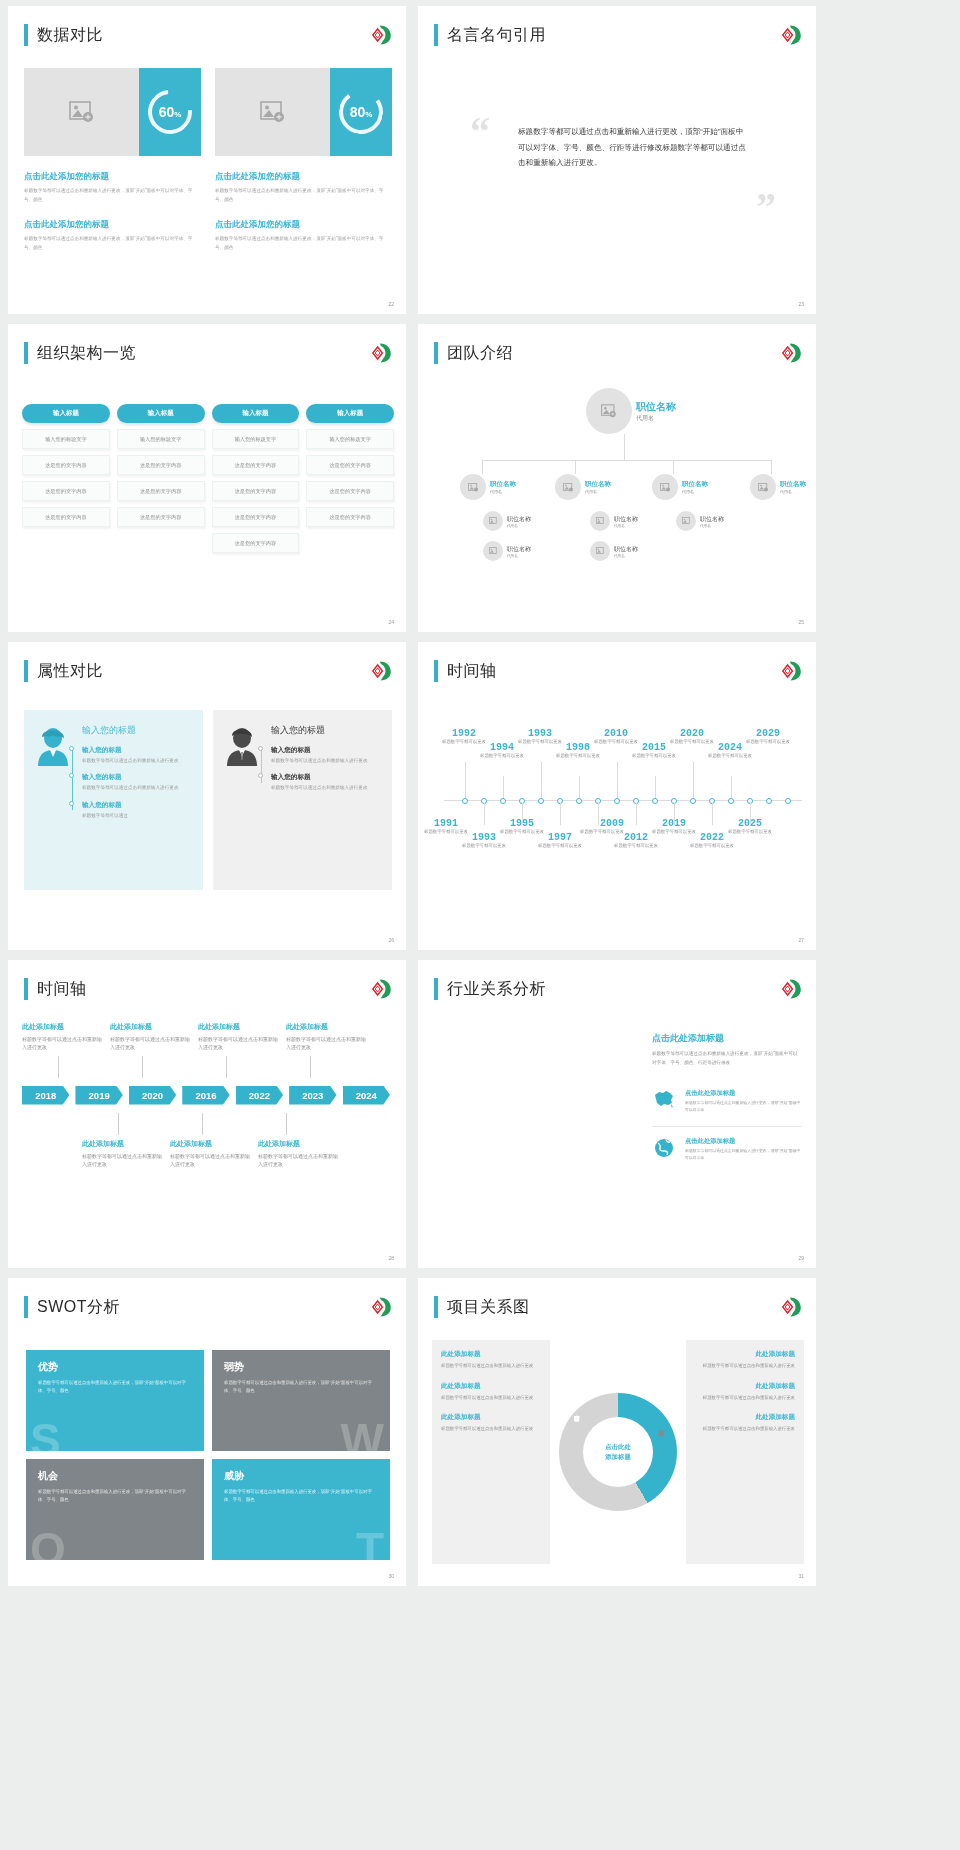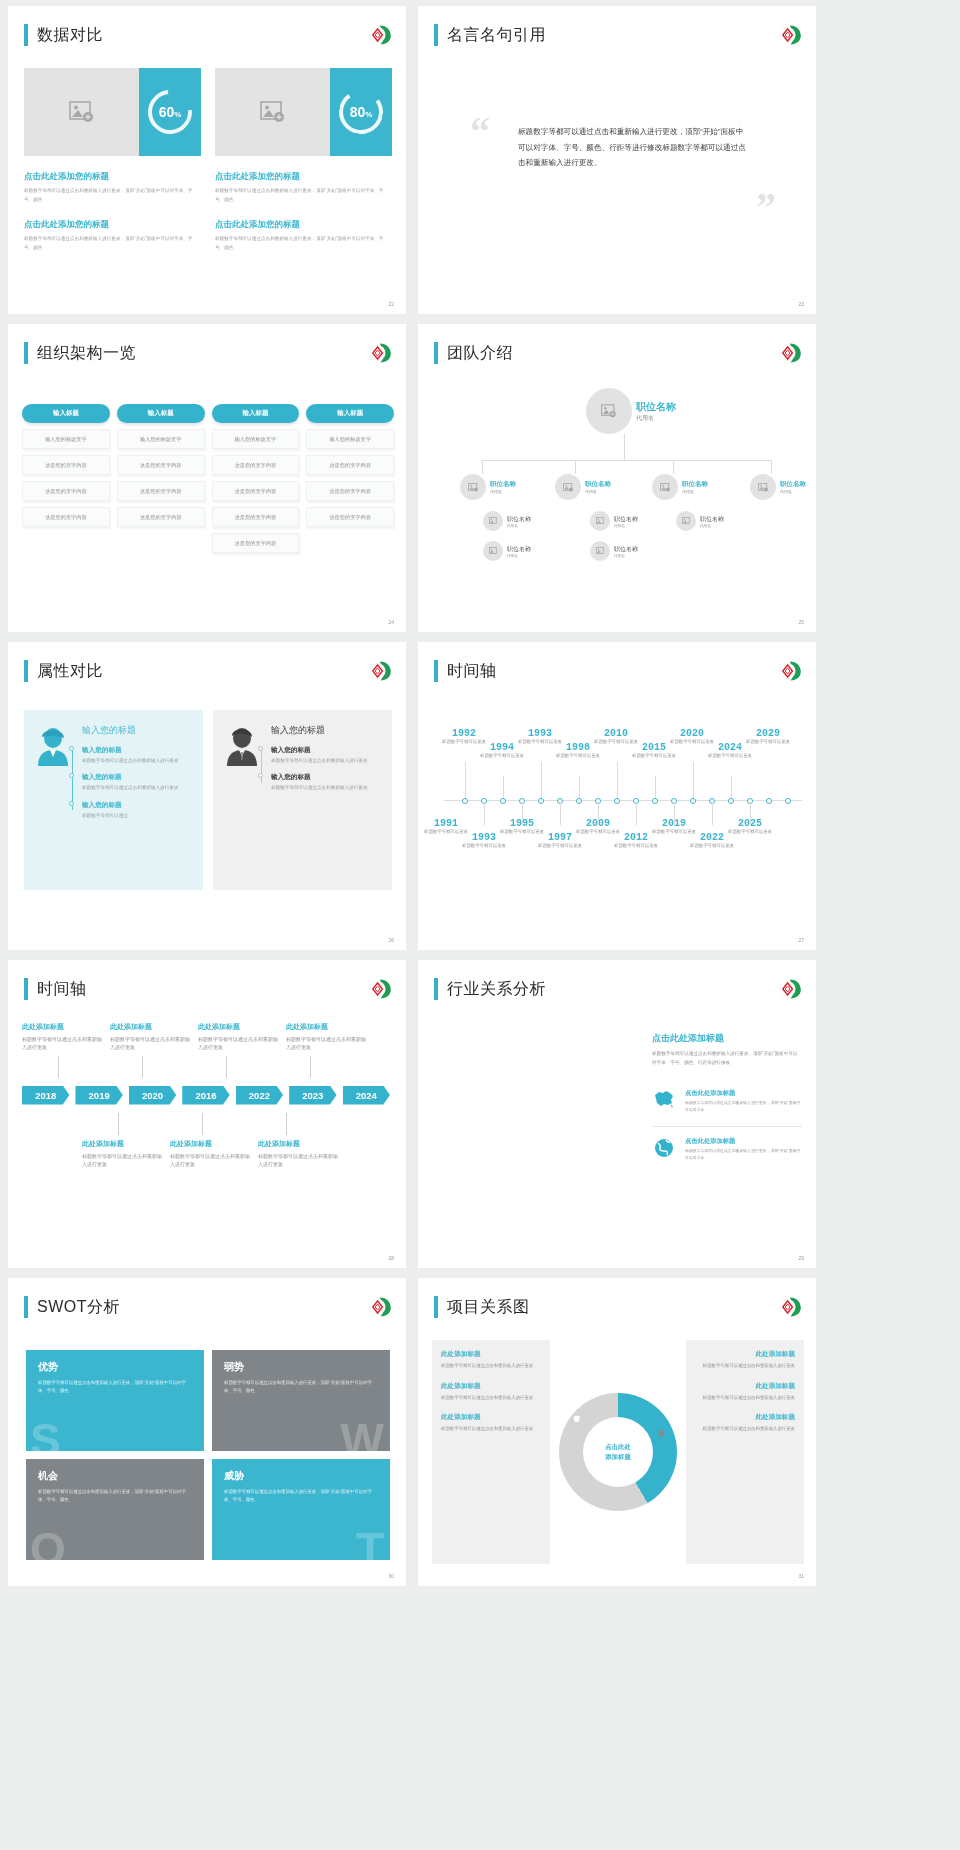--- a/index.html
+++ b/index.html
@@ -572,7 +572,7 @@
       <b>1997</b>
       <span>标题数字等都可以更改</span>
         </div>
-    <div class="yr" style="left:140px;top:118px;">
+    <div class="yr" style="left:140px;top:118px;text-align:right;">
       <b>2009</b>
       <span>标题数字等都可以更改</span>
         </div>

